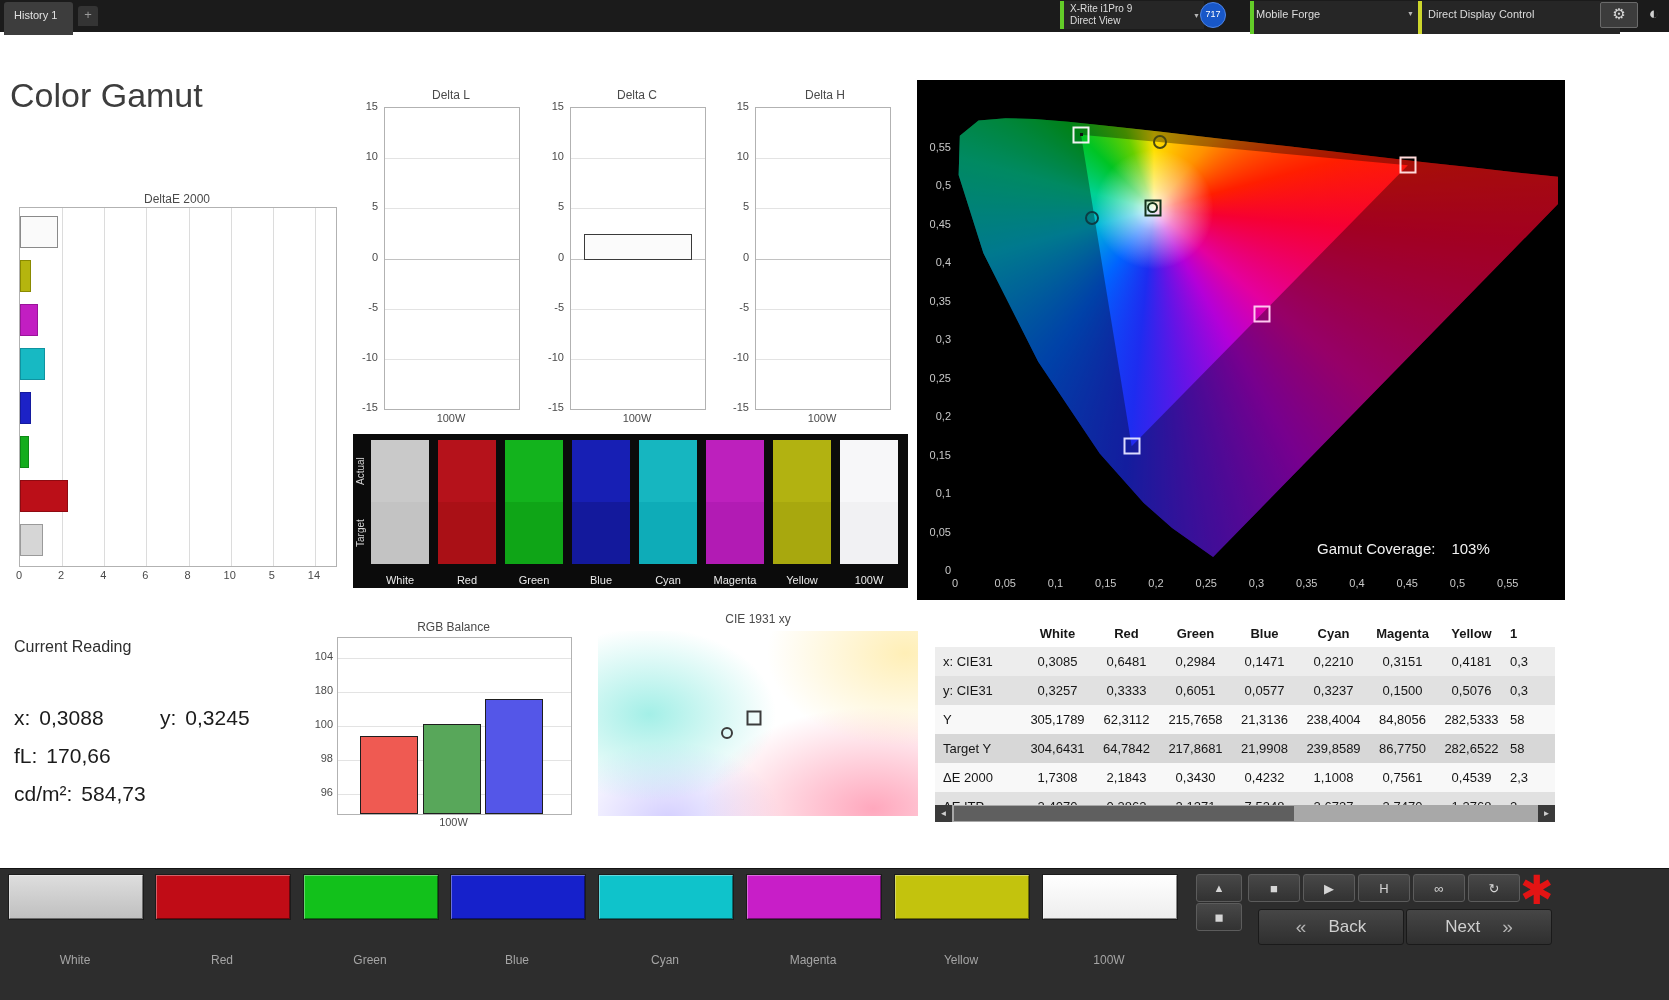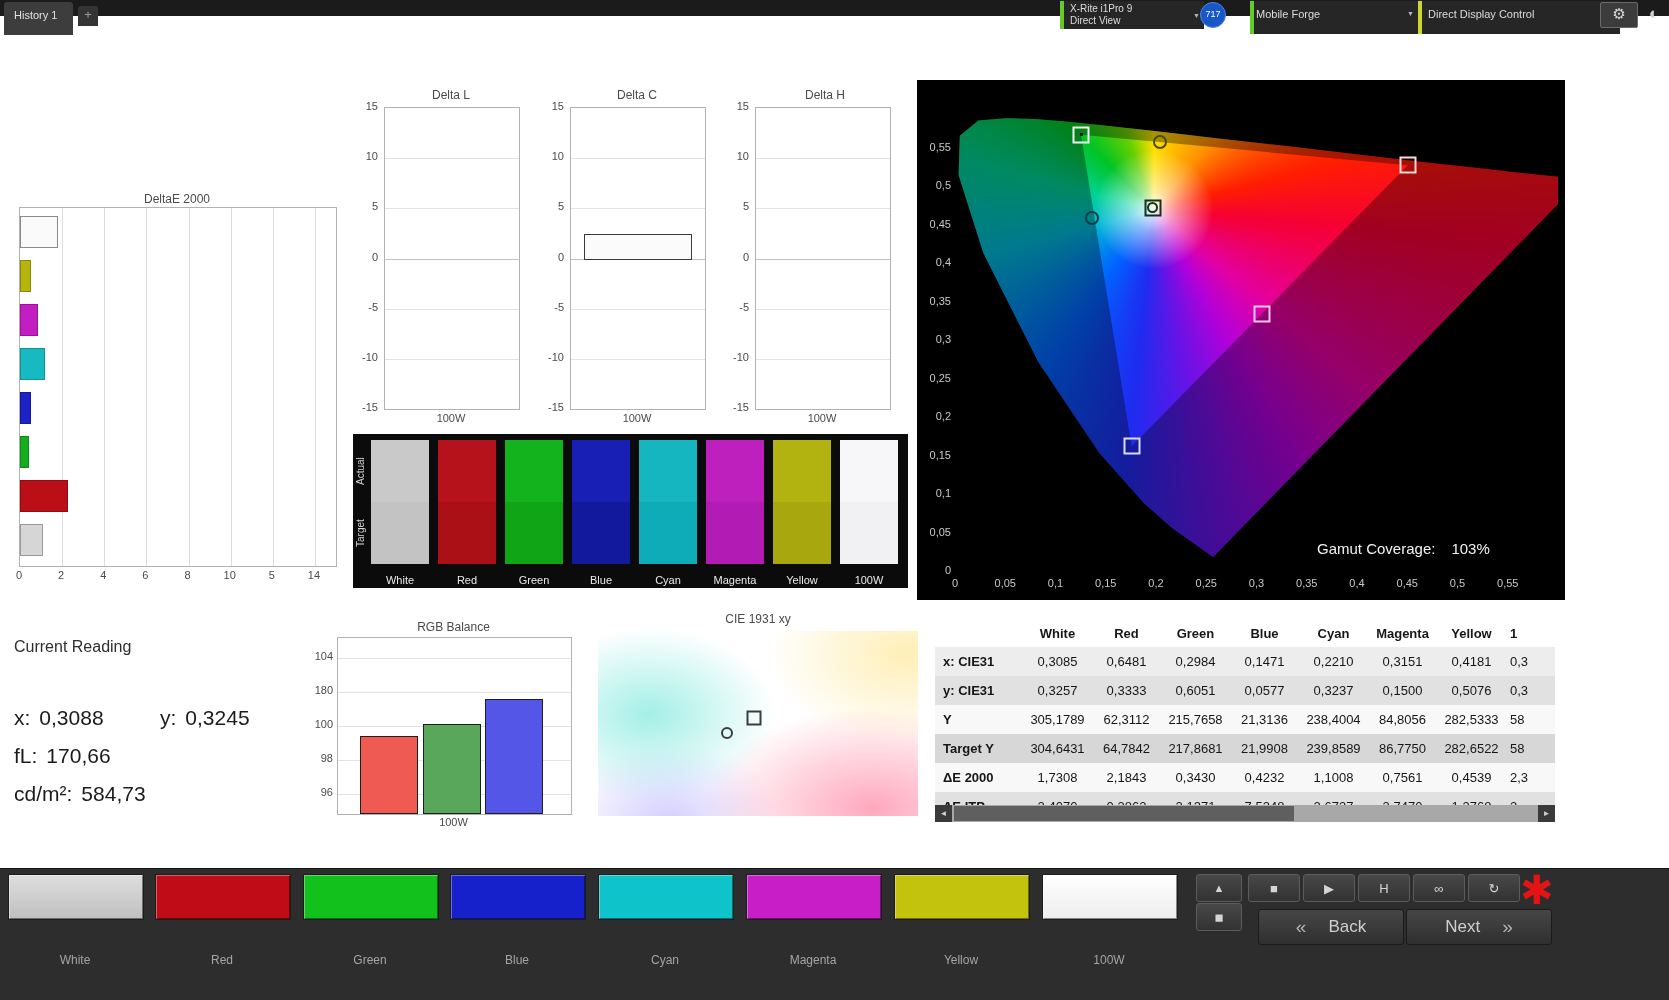--- a/index.html
+++ b/index.html
@@ -8,7 +8,7 @@
   #app{position:absolute;left:0;top:0;width:1669px;height:1000px}
 
   
-  #topbar{position:absolute;left:0;top:0;width:1669px;height:16px;background:#1b1b1b}
+  #topbar{position:absolute;left:0;top:0;width:1669px;height:32px;background:#1b1b1b}
   #tab-history{position:absolute;left:4px;top:2px;height:26px;background:#3d3d3d;color:#e2e2e2;
     font-size:11px;padding:7px 16px 0 10px;border-radius:3px 3px 0 0}
   #tab-add{position:absolute;left:78px;top:6px;width:20px;height:20px;background:#343434;color:#9a9a9a;

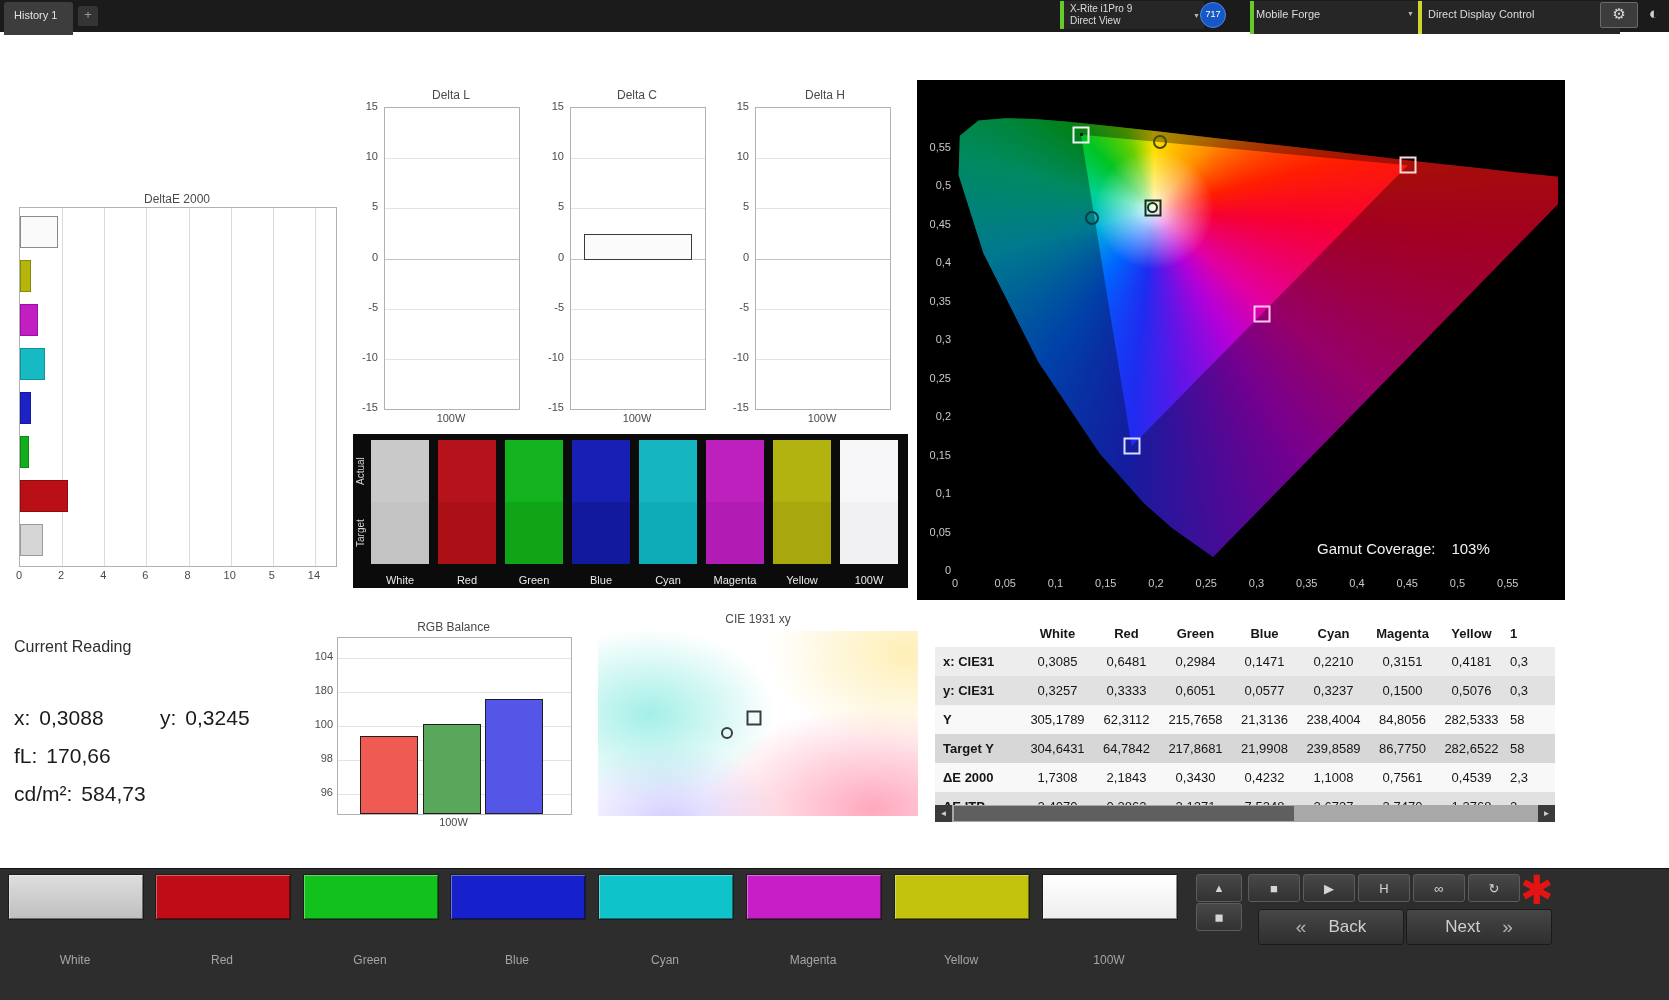--- a/index.html
+++ b/index.html
@@ -152,6 +152,7 @@
     <div id="contrastbtn"><span>◐</span></div>
   </div>
 
+  <div id="page-title">Color Gamut</div>
 
   <div id="deltae-title">DeltaE 2000</div>
   <div id="deltae-plot">

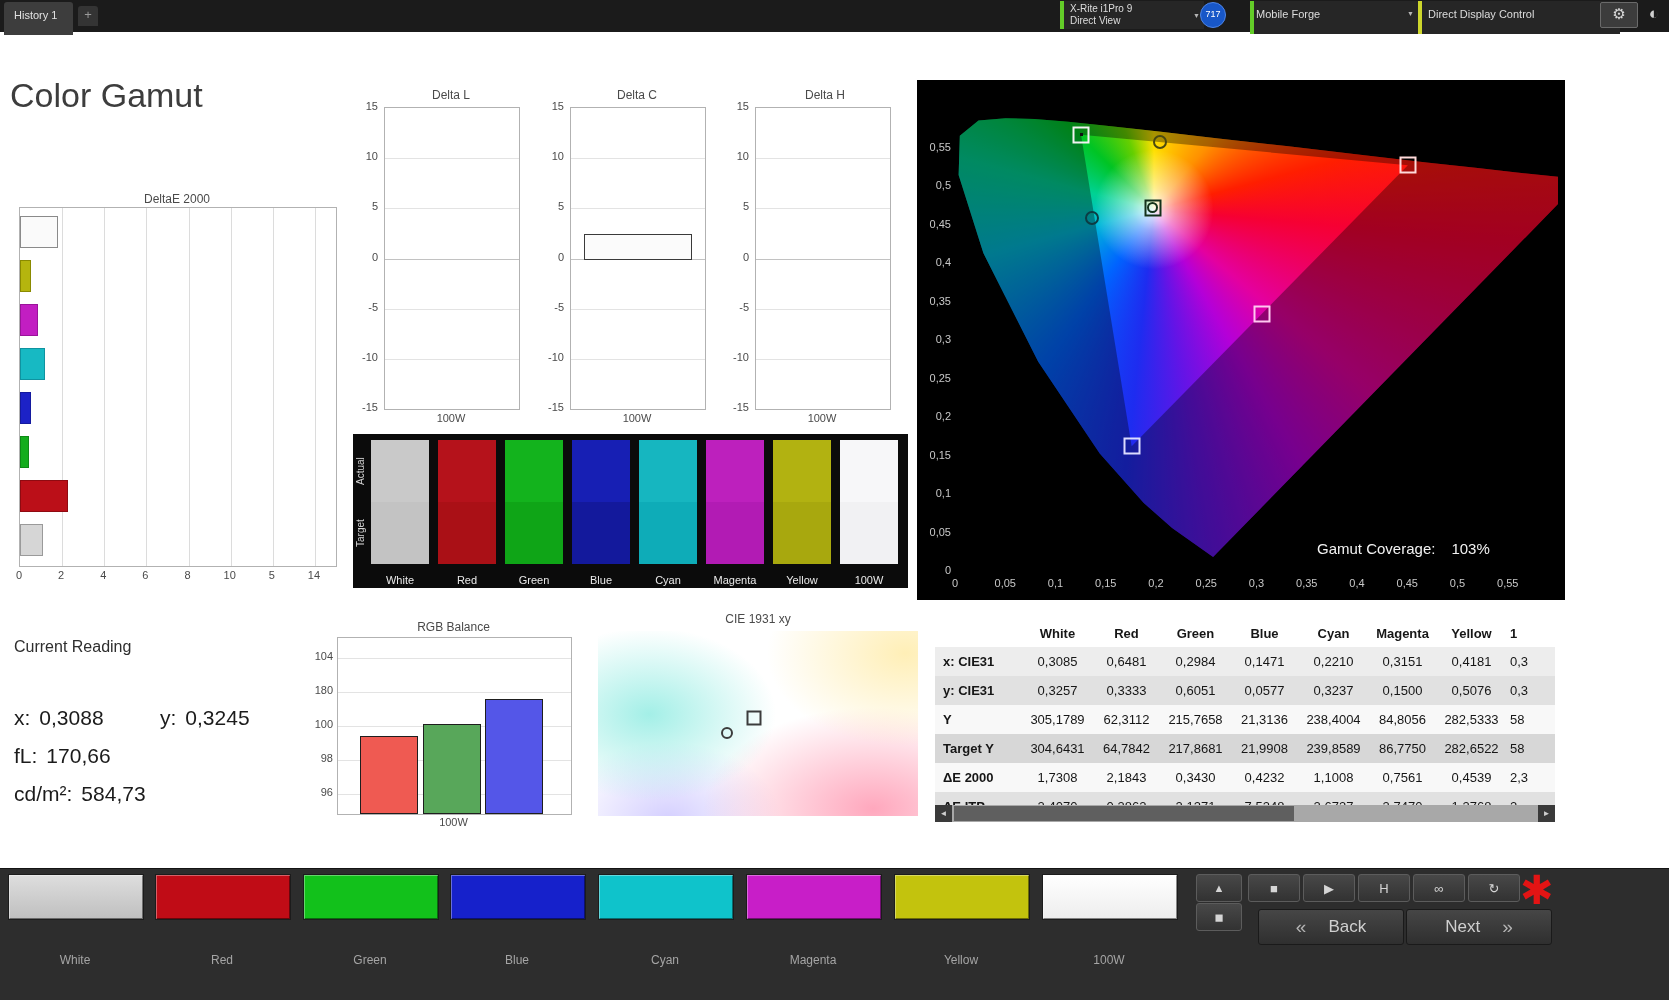--- a/index.html
+++ b/index.html
@@ -103,7 +103,7 @@
   .trow{display:flex;height:29px;align-items:center}
   .thead{height:28px;background:#fff;font-weight:bold}
   .tcell{width:69px;text-align:center;font-size:13px;white-space:nowrap;overflow:hidden}
-  .tlabel{width:88px;text-align:left;padding-left:8px;font-weight:bold;box-sizing:border-box}
+  .tlabel{width:88px;text-align:left;padding-left:8px;font-weight:normal;box-sizing:border-box}
   .tlast{width:49px;text-align:left;padding-left:4px;box-sizing:border-box}
   #hscroll{position:absolute;left:935px;top:805px;width:620px;height:17px;display:flex;background:#a8a8a8}
   .sb-btn{width:17px;height:17px;background:#3a3a3a;color:#cfcfcf;font-size:8px;line-height:17px;text-align:center}

